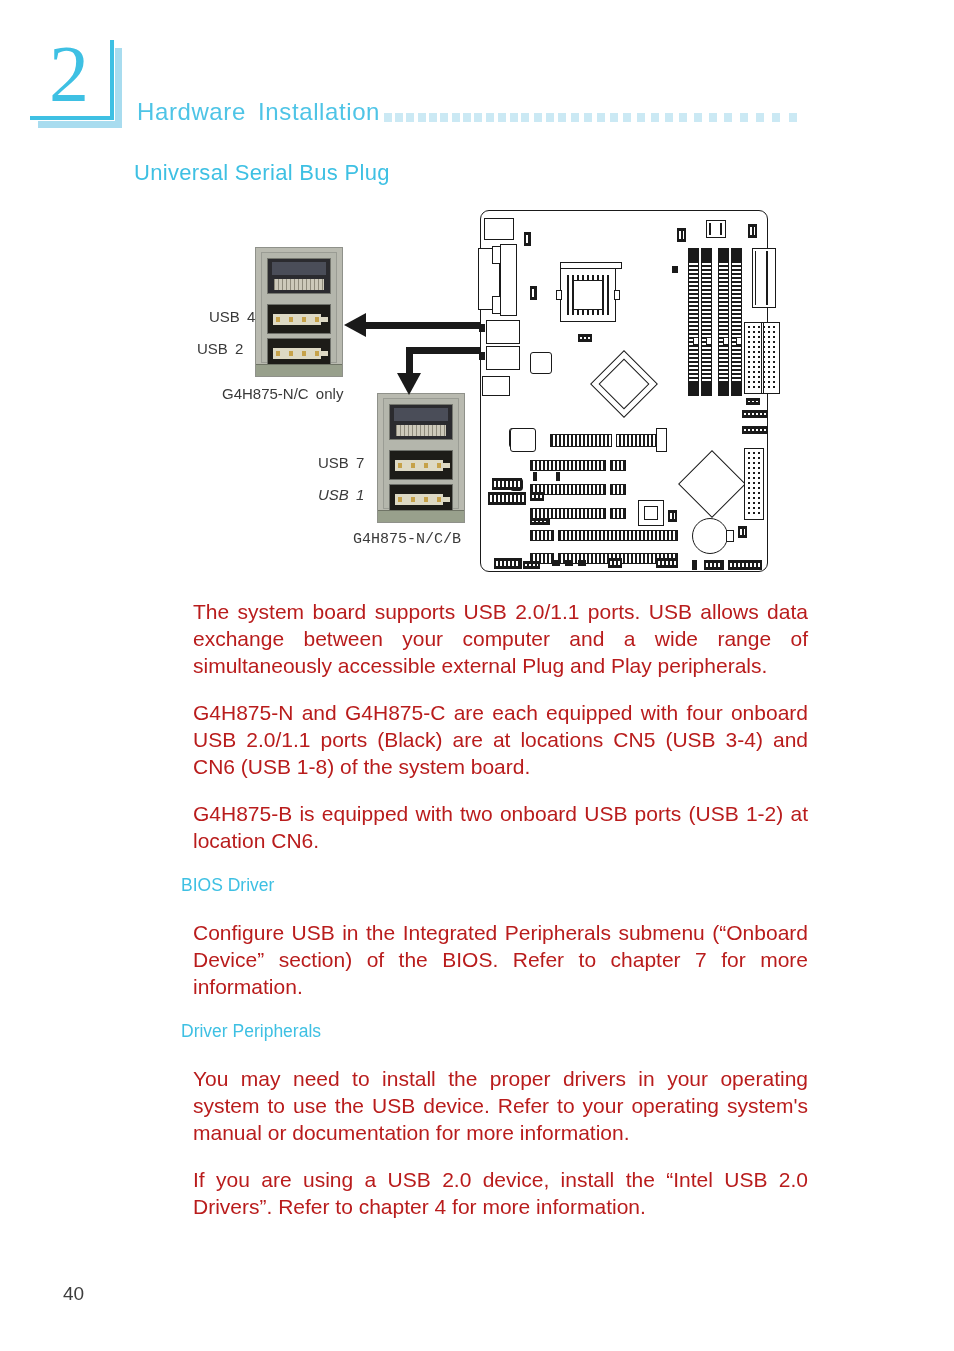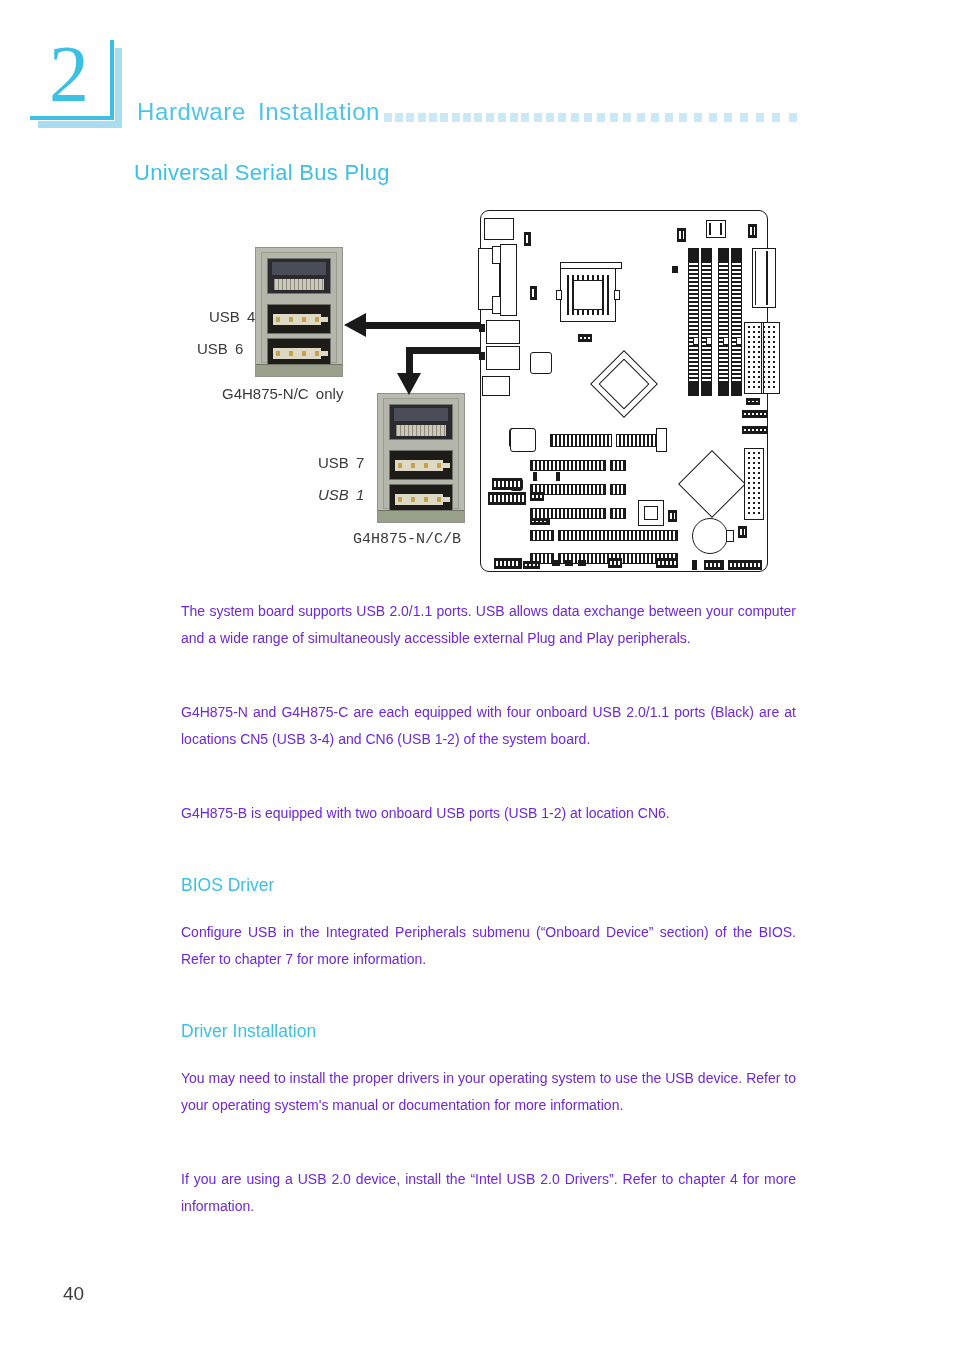--- a/index.html
+++ b/index.html
@@ -508,7 +508,7 @@
   </div>
 
   <div class="fig-label" style="left:197px; top:113px;margin-left:12px;">USB  4</div>
-  <div class="fig-label" style="left:197px; top:145px;">USB  6</div>
+  <div class="fig-label" style="left:197px; top:145px;">USB  2</div>
   <div class="fig-caption" style="left:222px; top:190px;">G4H875-N/C  only</div>
 
   <div class="usb-photo" style="left:377px; top:198px; width:88px; height:130px;">

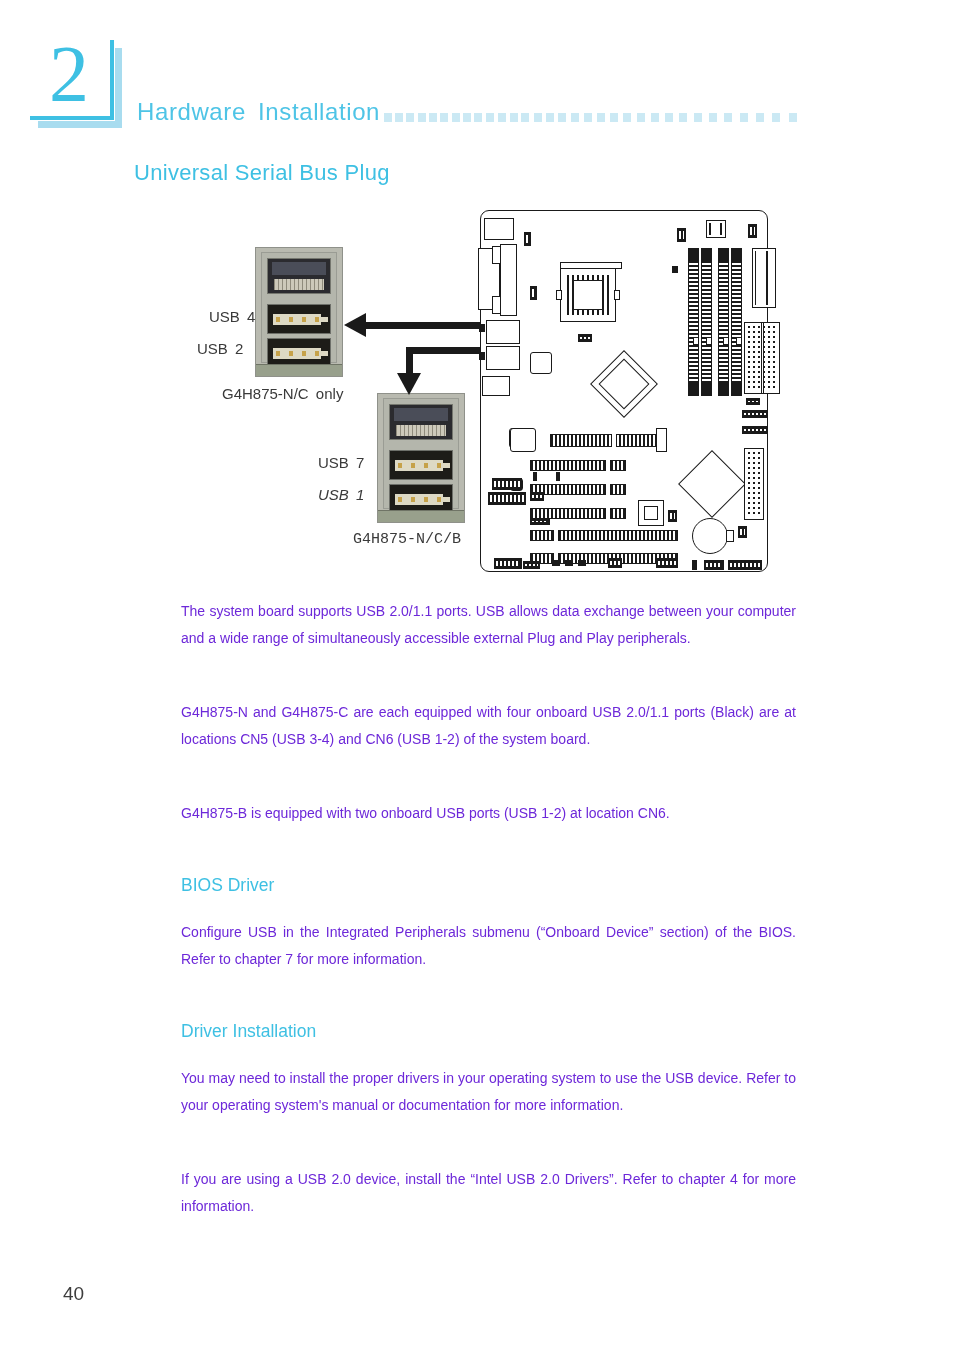--- a/index.html
+++ b/index.html
@@ -414,11 +414,11 @@
   
   .para {
     position: absolute;
-    left: 181px;
+    left: 193px;
     width: 615px;
-    font-size: 14px;
+    font-size: 21px;
     line-height: 27px;
-    color: #6d28d9;
+    color: #b91c1c;
     text-align: justify;
     text-justify: inter-word;
   }

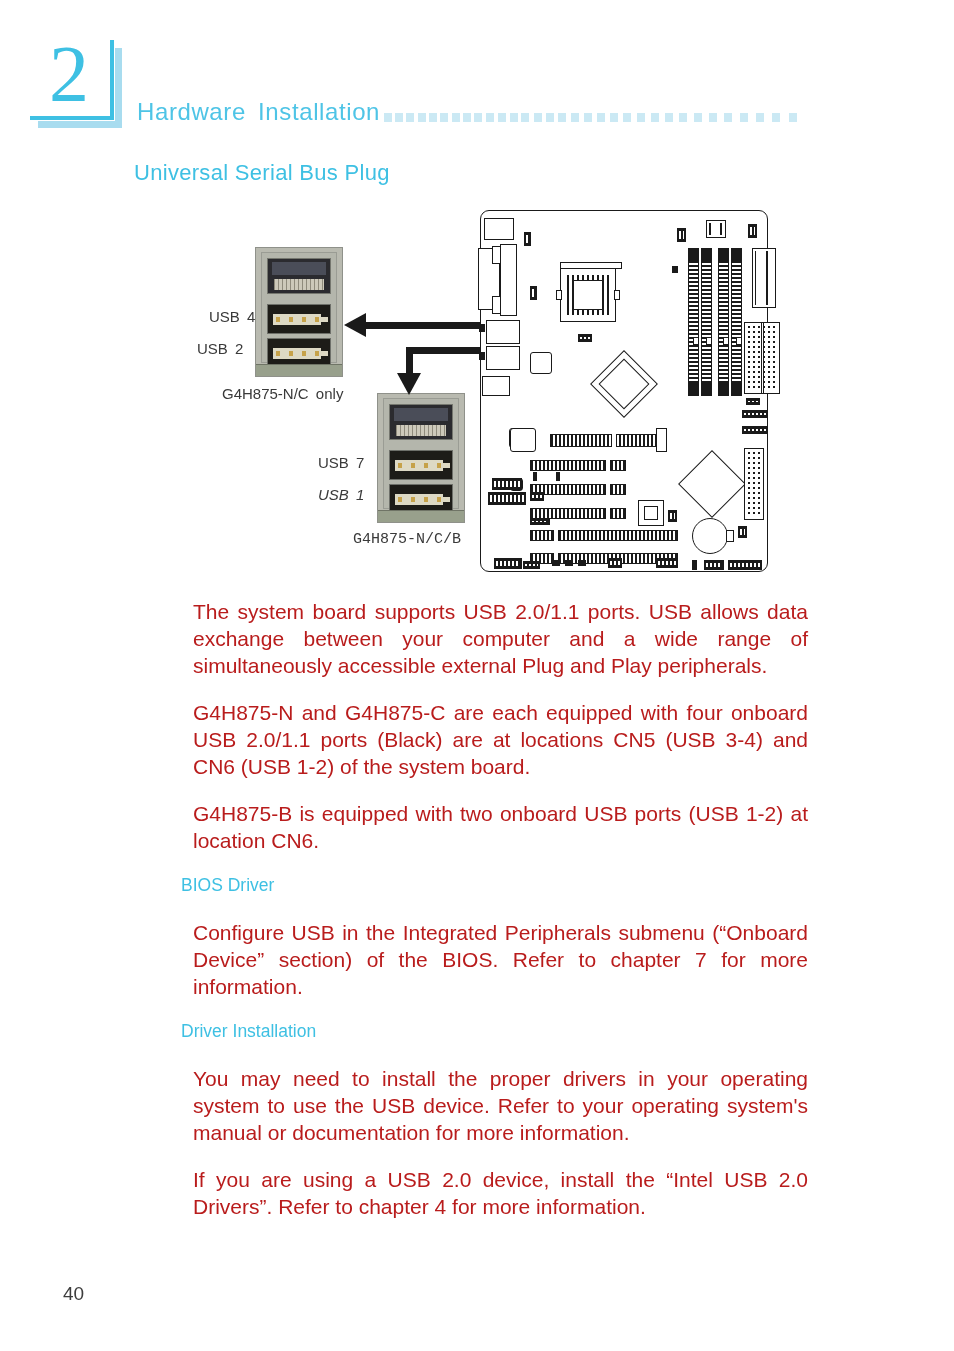--- a/index.html
+++ b/index.html
@@ -660,7 +660,7 @@
 
 <div class="para" style="top:598px;">The system board supports USB 2.0/1.1 ports. USB allows data exchange between your computer and a wide range of simultaneously accessible external Plug and Play peripherals.</div>
 
-<div class="para" style="top:699px;">G4H875-N and G4H875-C are each equipped with four onboard USB 2.0/1.1 ports (Black) are at locations CN5 (USB 3-4) and CN6 (USB 1-2) of the system board.</div>
+<div class="para" style="top:699px;">G4H875-N and G4H875-C are each equipped with four onboard USB 2.0/1.1 ports (Black) are at locations CN5 (USB 3-4) and CN6 (USB 1-8) of the system board.</div>
 
 <div class="para" style="top:800px;">G4H875-B is equipped with two onboard USB ports (USB 1-2) at location CN6.</div>
 

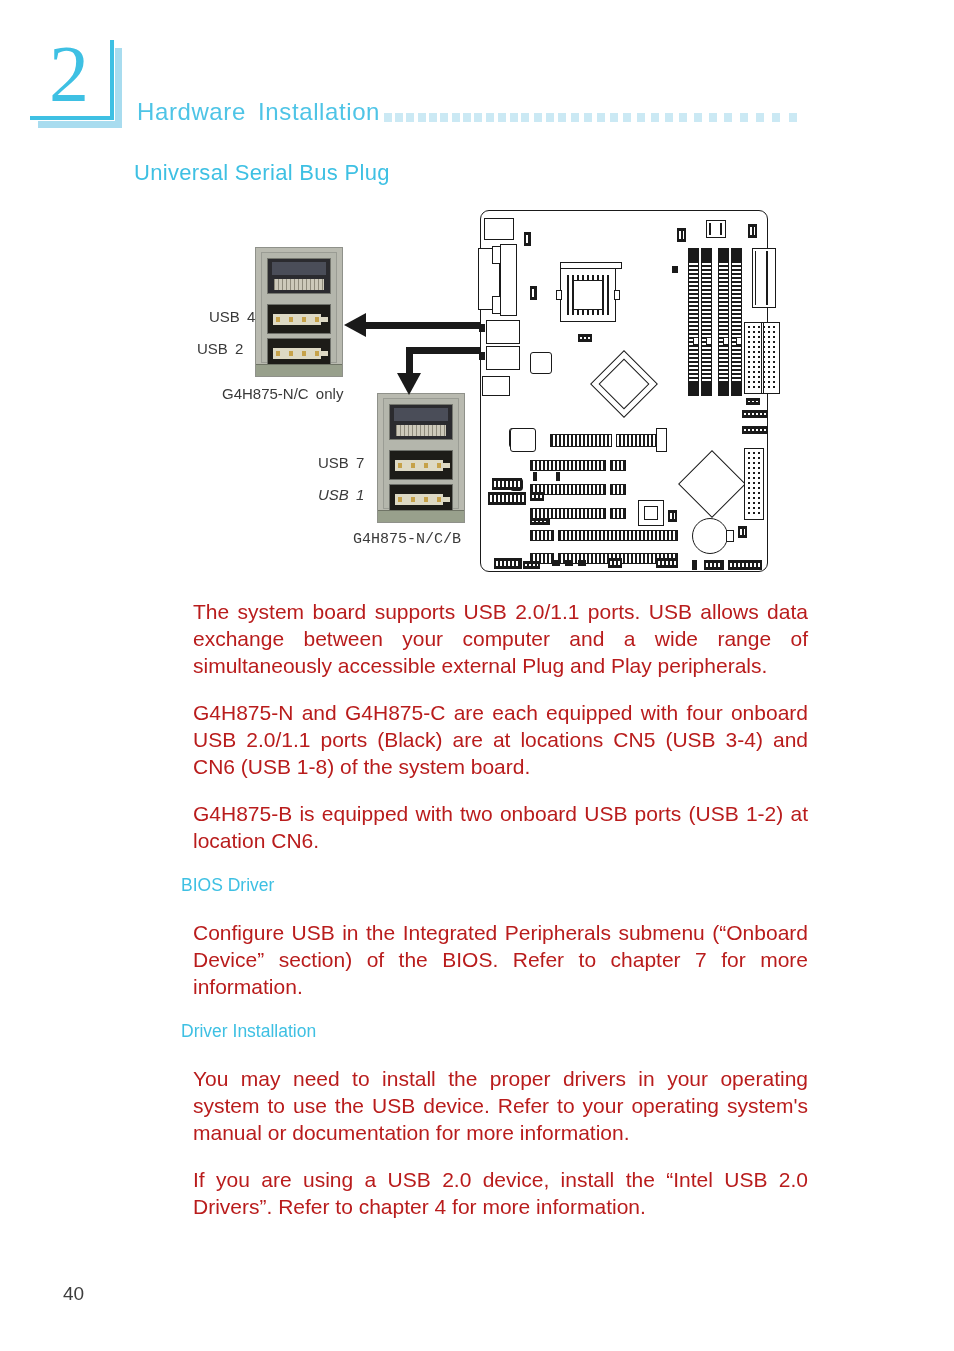--- a/index.html
+++ b/index.html
@@ -668,7 +668,7 @@
 
 <div class="para" style="top:919px;">Configure USB in the Integrated Peripherals submenu (“Onboard Device” section) of the BIOS. Refer to chapter 7 for more information.</div>
 
-<div class="subhead" style="top:1021px;">Driver Installation</div>
+<div class="subhead" style="top:1021px;">Driver Peripherals</div>
 
 <div class="para" style="top:1065px;">You may need to install the proper drivers in your operating system to use the USB device. Refer to your operating system's manual or documentation for more information.</div>
 

